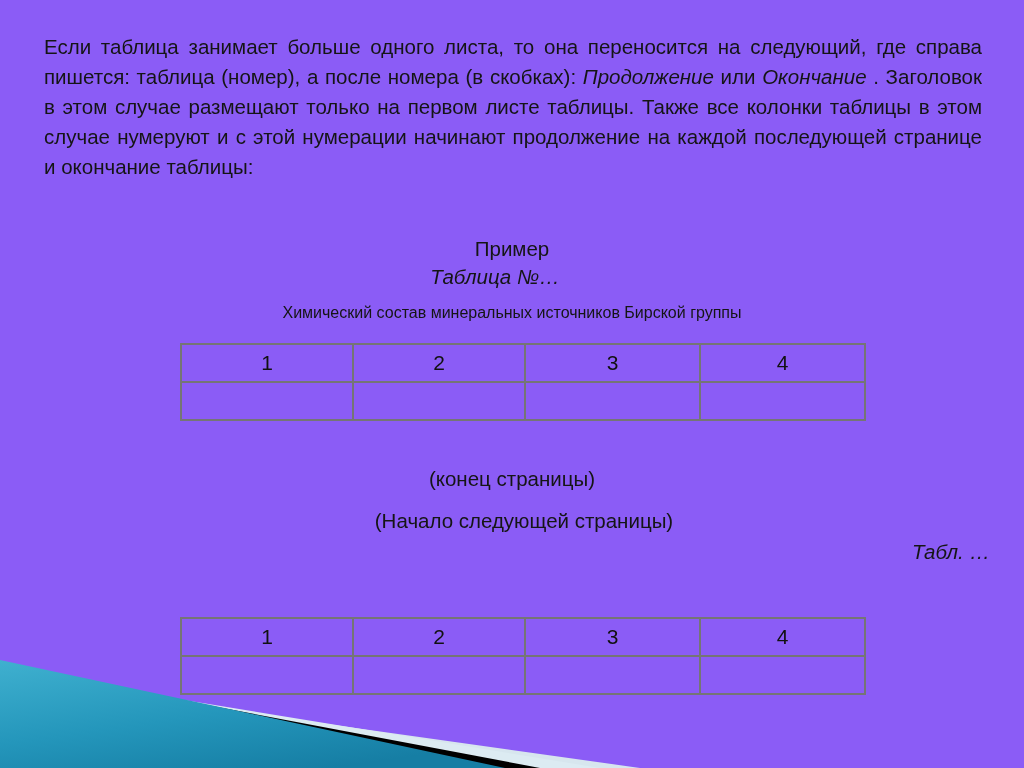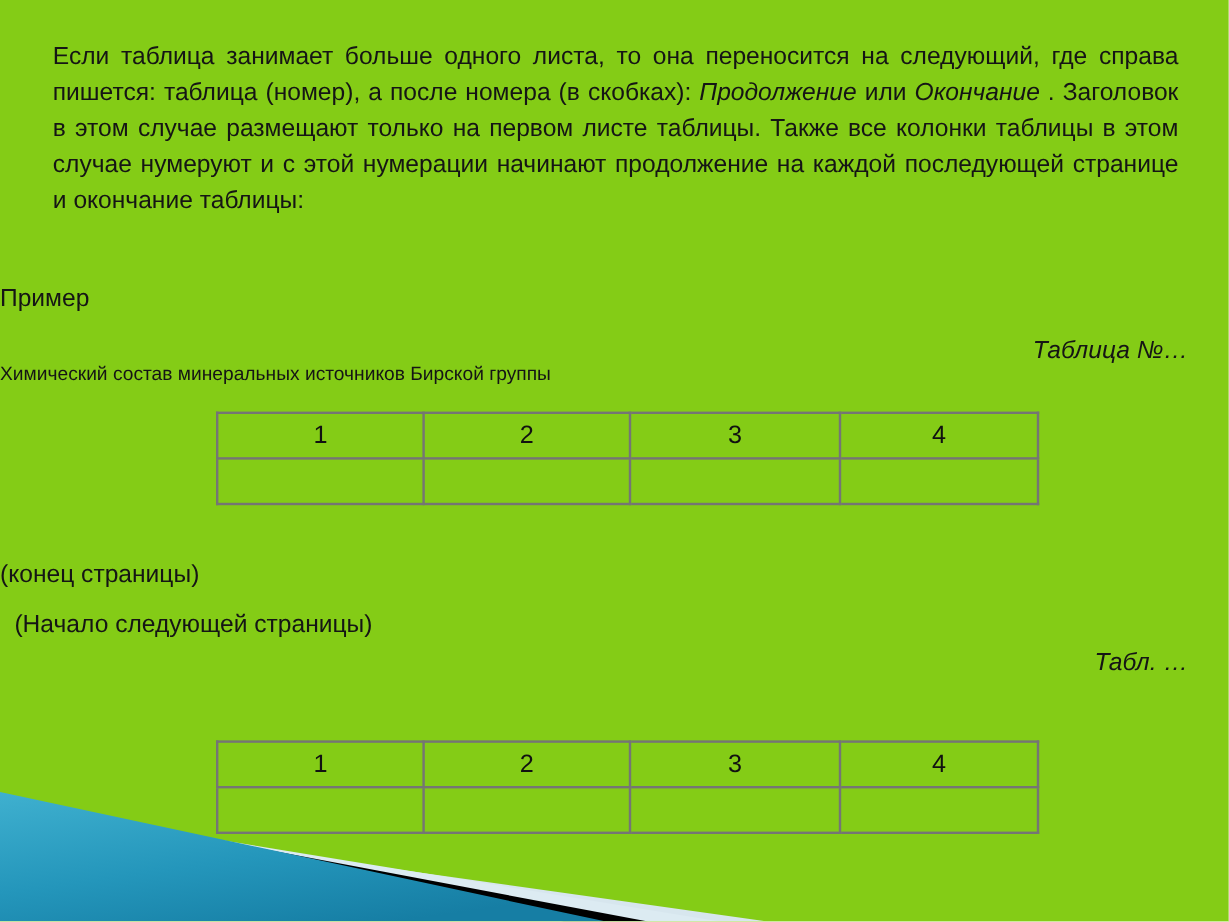--- a/index.html
+++ b/index.html
@@ -16,7 +16,7 @@
     position: relative;
     width: 1024px;
     height: 768px;
-    background: #84cc16;
+    background: #8b5cf6;
     overflow: hidden;
   }
 

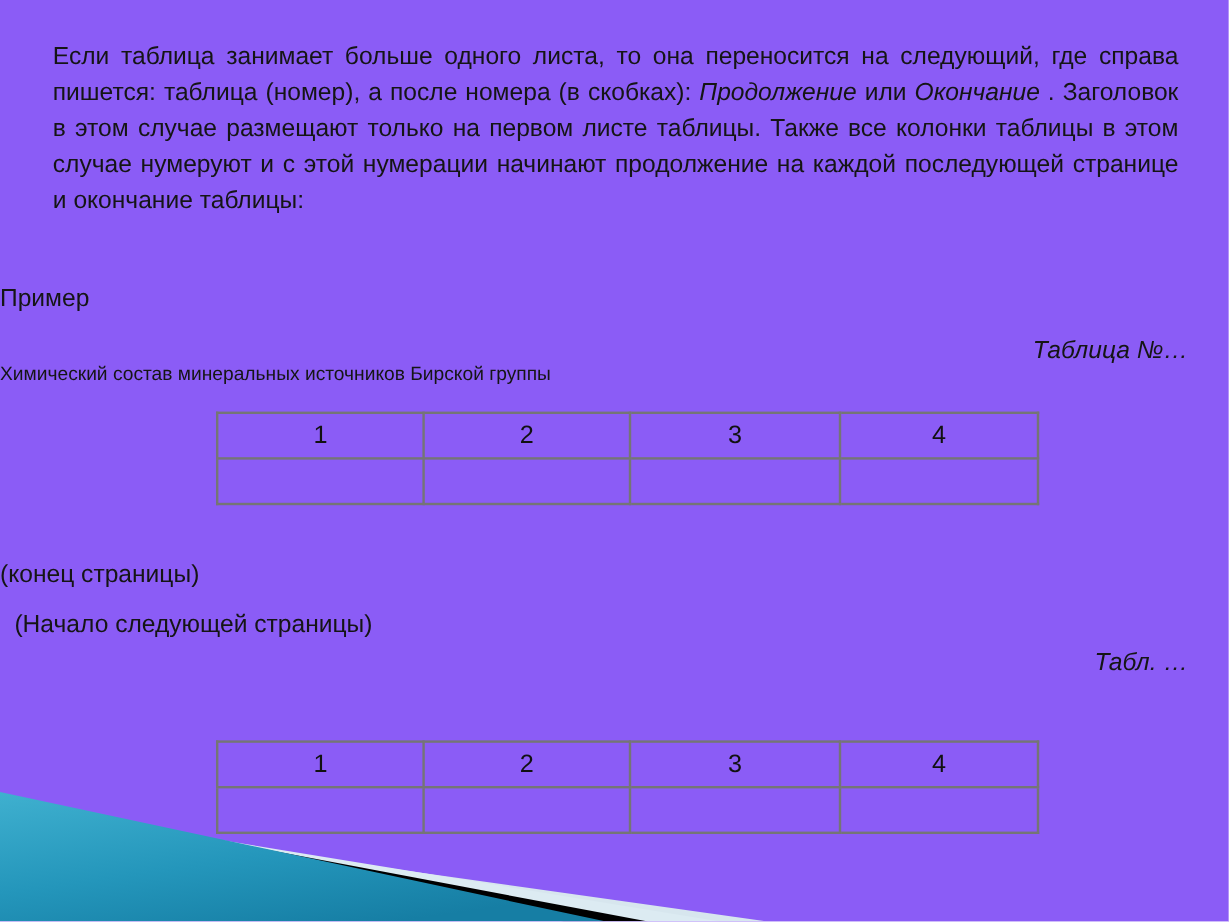--- a/index.html
+++ b/index.html
@@ -57,6 +57,7 @@
   .centered {
     left: 0;
     width: 1024px;
+    text-align: center;
     white-space: normal;
   }
   .right-aligned {

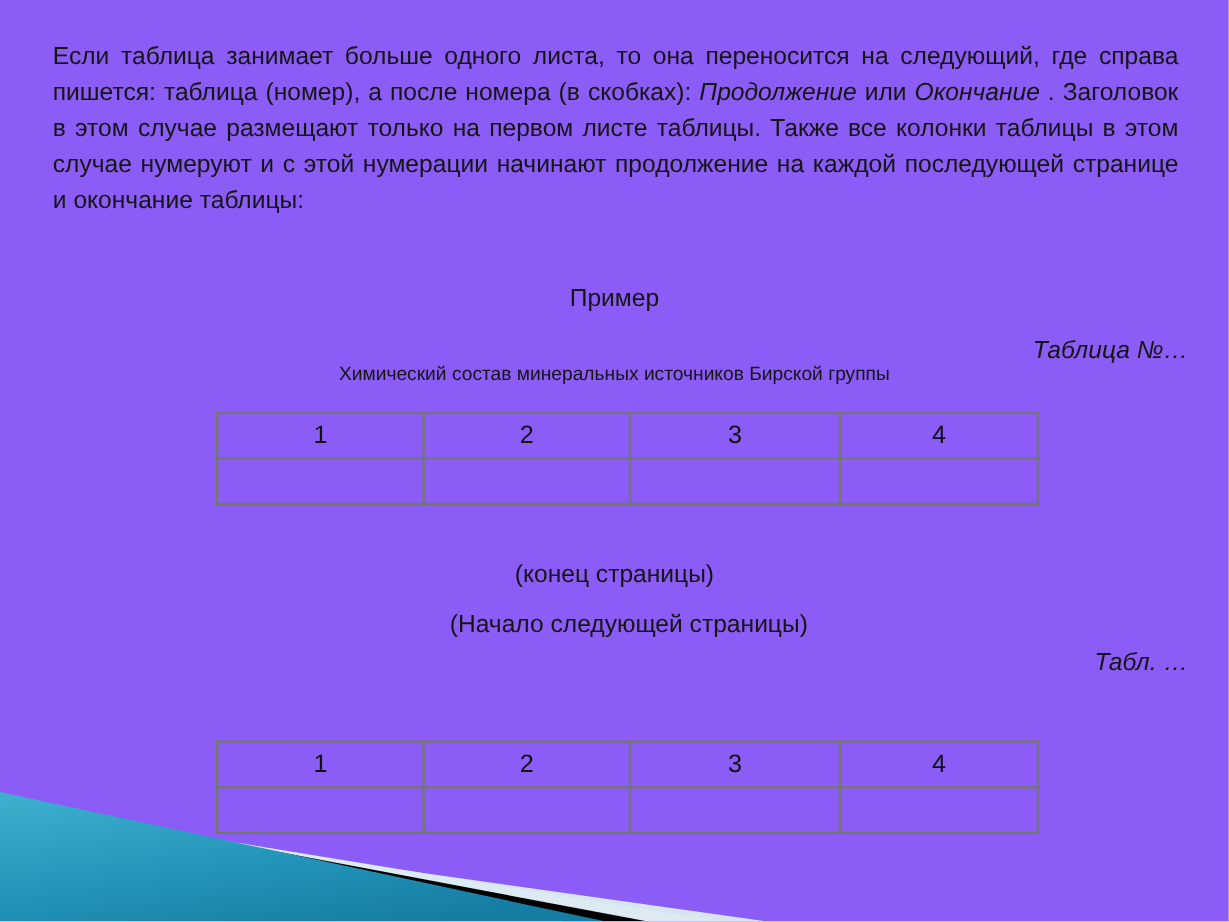--- a/index.html
+++ b/index.html
@@ -69,7 +69,7 @@
   }
 
   #example-label      { top: 236px; }
-  #table-number-right { top: 279px; }
+  #table-number-right { top: 264px; text-align: center; }
   #table-caption      { top: 300px; font-size: 16px; }
   #page-end-note      { top: 466px; }
   #page-start-note    { top: 508px; padding-left: 12px; }

